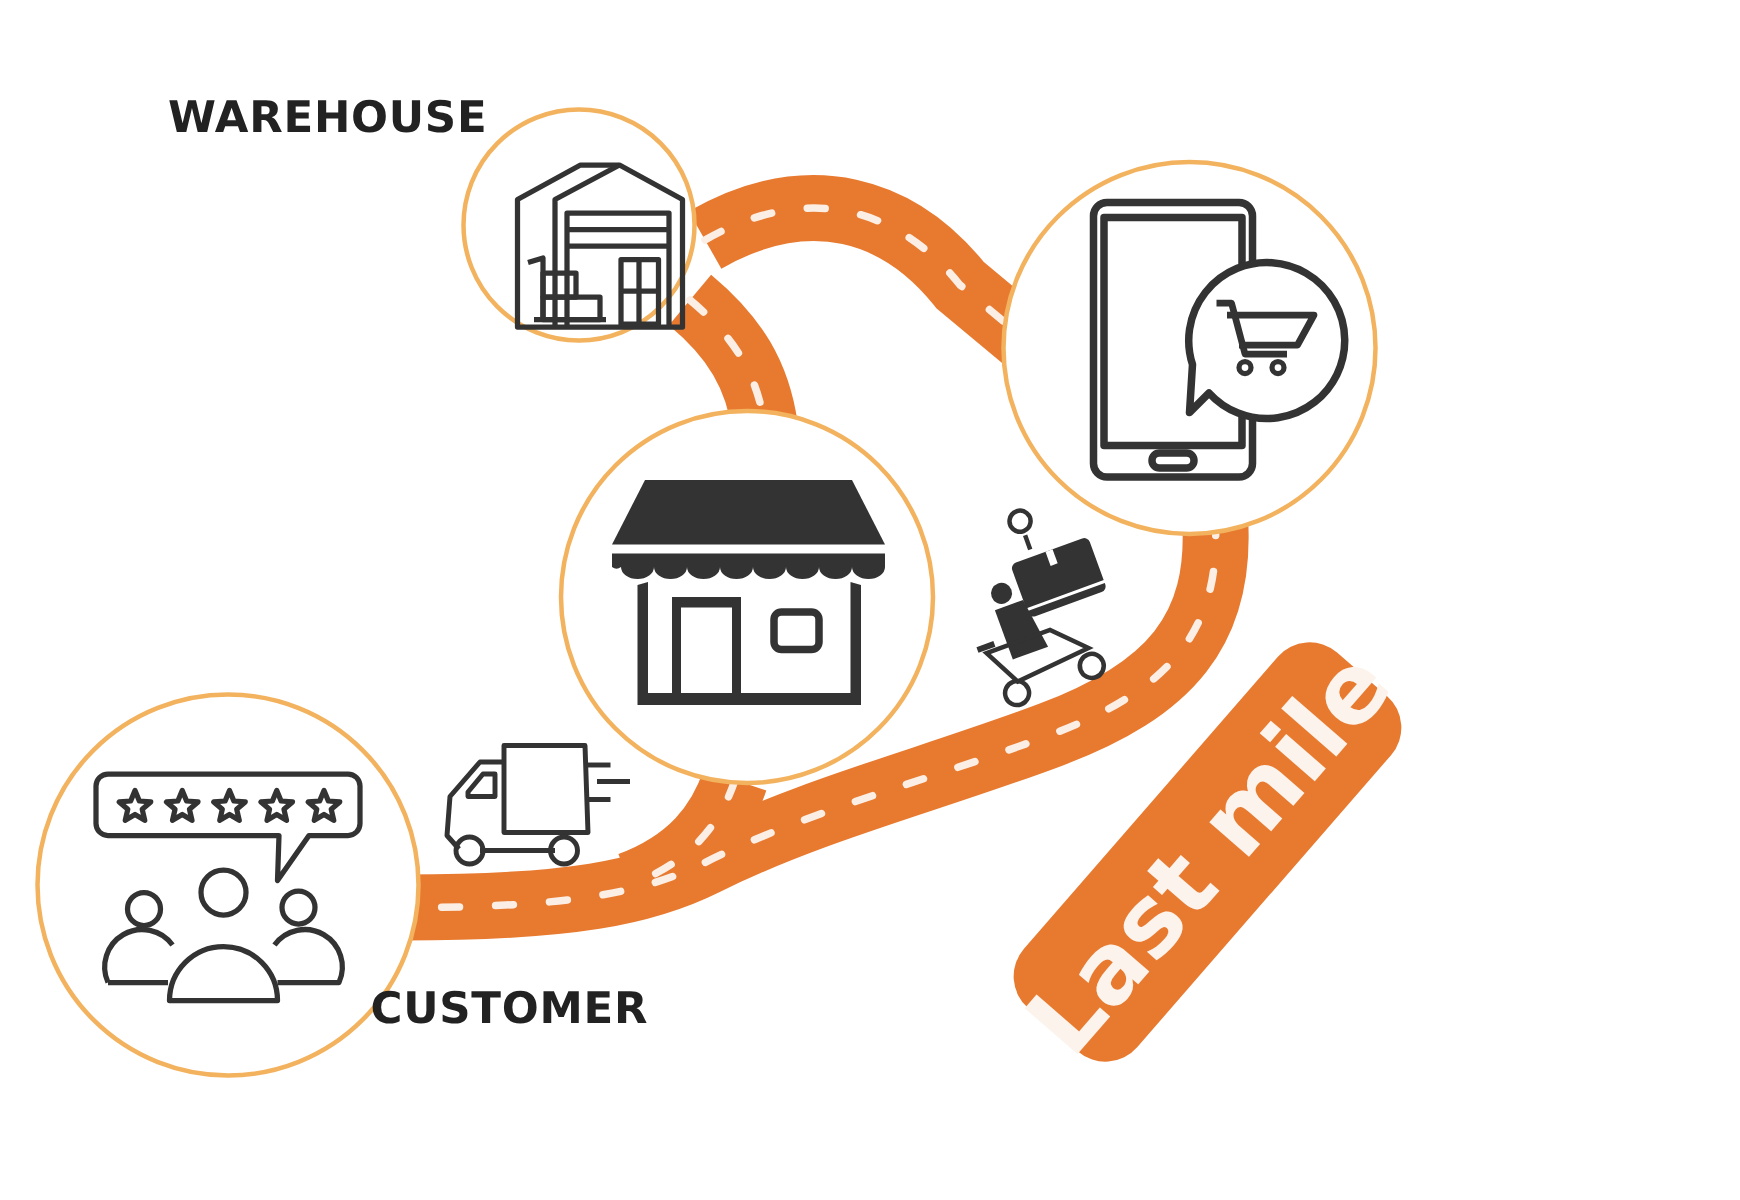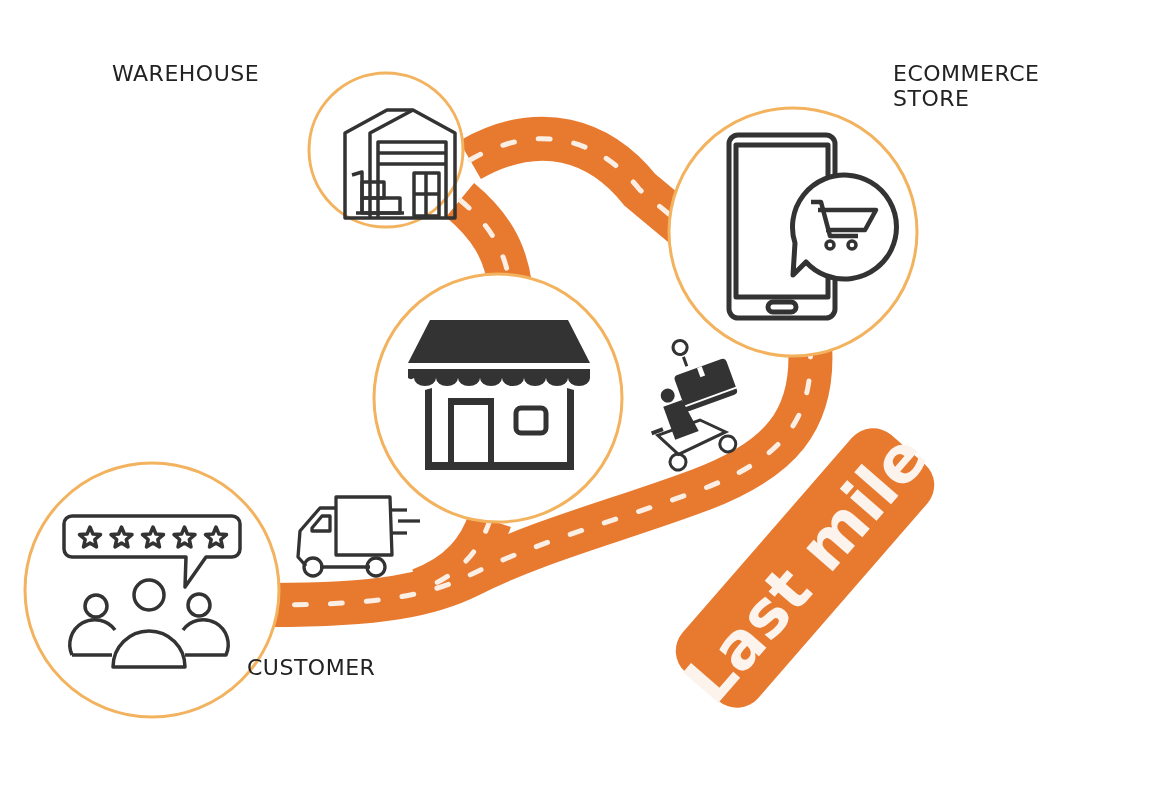--- a/index.html
+++ b/index.html
@@ -8,9 +8,9 @@
     .label {
       position: absolute;
       font-family: "DejaVu Sans", sans-serif;
-      font-weight: normal;
+      font-weight: bold;
       color: #222222;
-      font-size: 22px;
+      font-size: 29px;
       letter-spacing: 0.5px;
       line-height: 1.12;
       margin: 0;

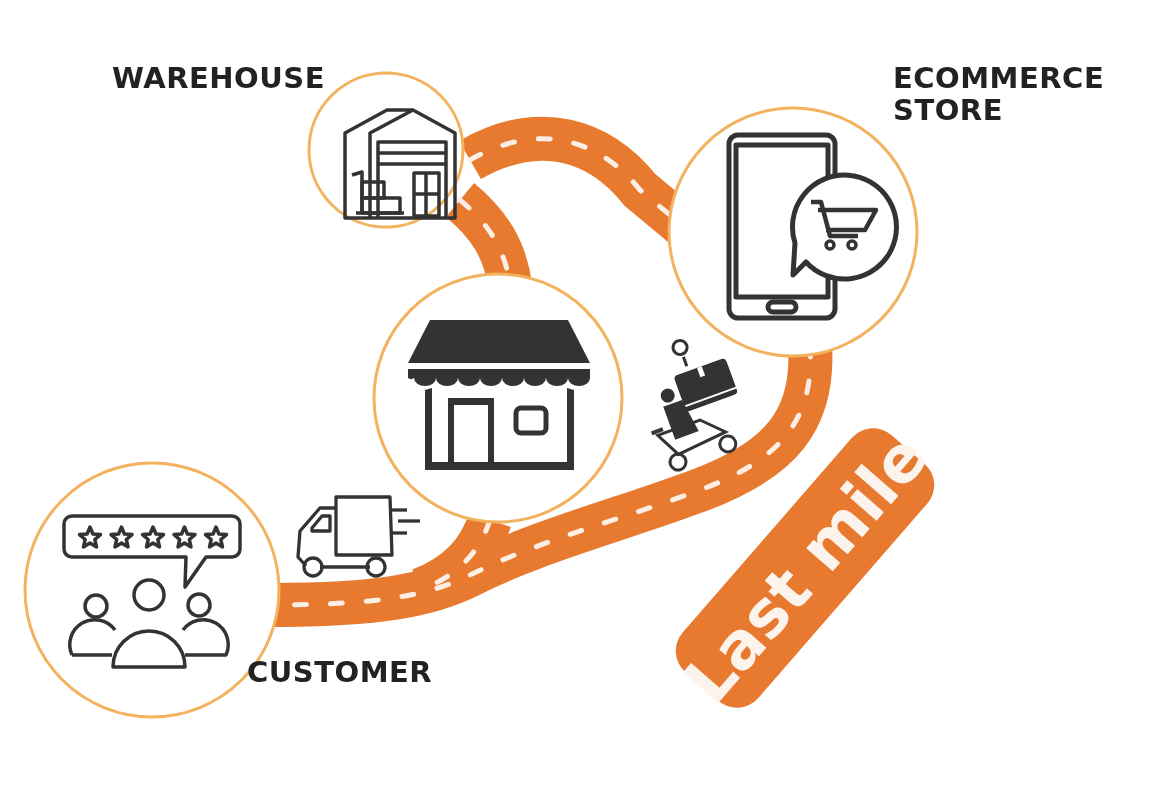--- a/index.html
+++ b/index.html
@@ -147,10 +147,6 @@
   </svg>
 
   <div class="label" id="lbl-warehouse" style="color: rgb(34, 34, 34);">WAREHOUSE</div>
-  <div class="label" id="lbl-ecom" style="color: rgb(34, 34, 34);">
-    <div>ECOMMERCE</div>
-    <div>STORE</div>
-  </div>
   <div class="label" id="lbl-customer" style="color: rgb(34, 34, 34);">CUSTOMER</div>
 </div>
 

